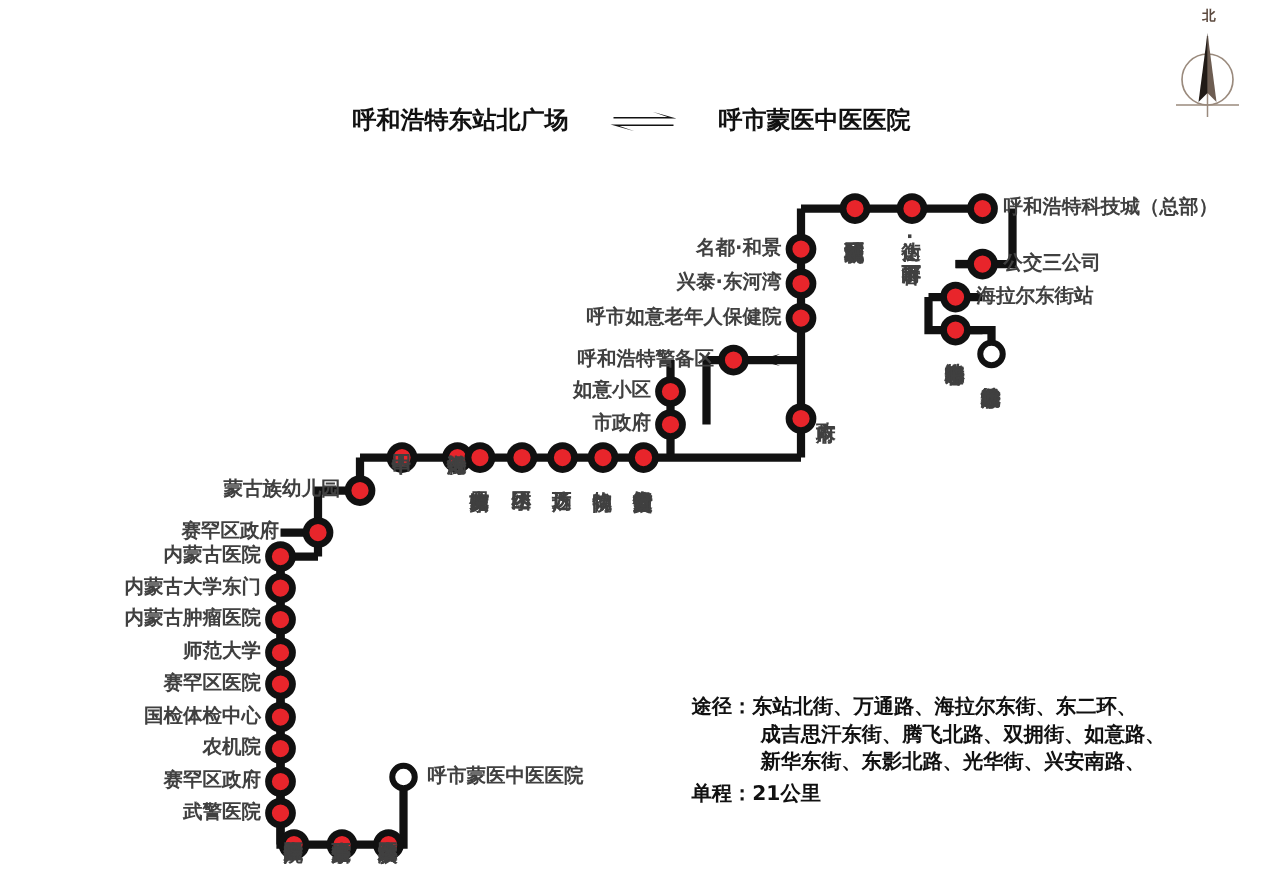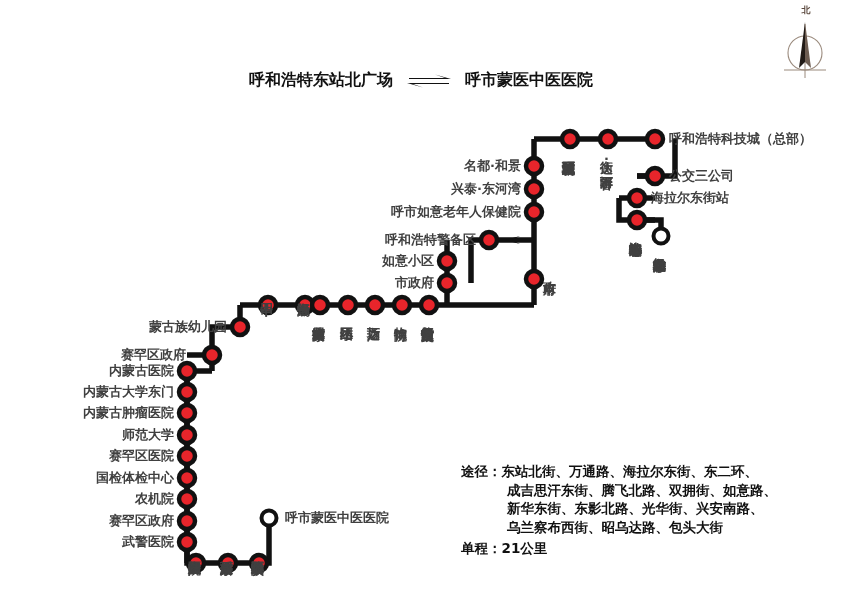--- a/index.html
+++ b/index.html
@@ -23,7 +23,7 @@
   }
   .subtitle-wrap{
     position:absolute;left:0;top:70px;width:842px;
-    display:flex;align-items:center;justify-content:center;gap:12px;
+    display:flex;align-items:center;justify-content:center;gap:26px;
     font-size:16px;font-weight:bold;color:#111;
   }
   .sub-arrows{display:inline-block;width:48px;height:16px;position:relative;}

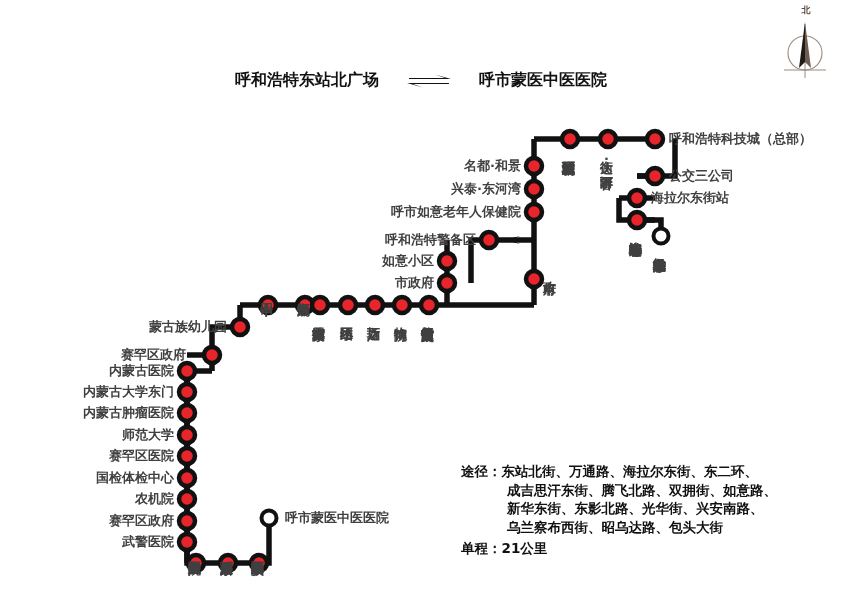--- a/index.html
+++ b/index.html
@@ -214,7 +214,6 @@
     </div>
     <div class="ri-cont">成吉思汗东街、腾飞北路、双拥街、如意路、</div>
     <div class="ri-cont">新华东街、东影北路、光华街、兴安南路、</div>
-    <div class="ri-cont">乌兰察布西街、昭乌达路、包头大街</div>
     <div class="ri-row ri-len">
       <span class="ri-key">单程：</span>
       <span class="ri-val">21公里</span>

